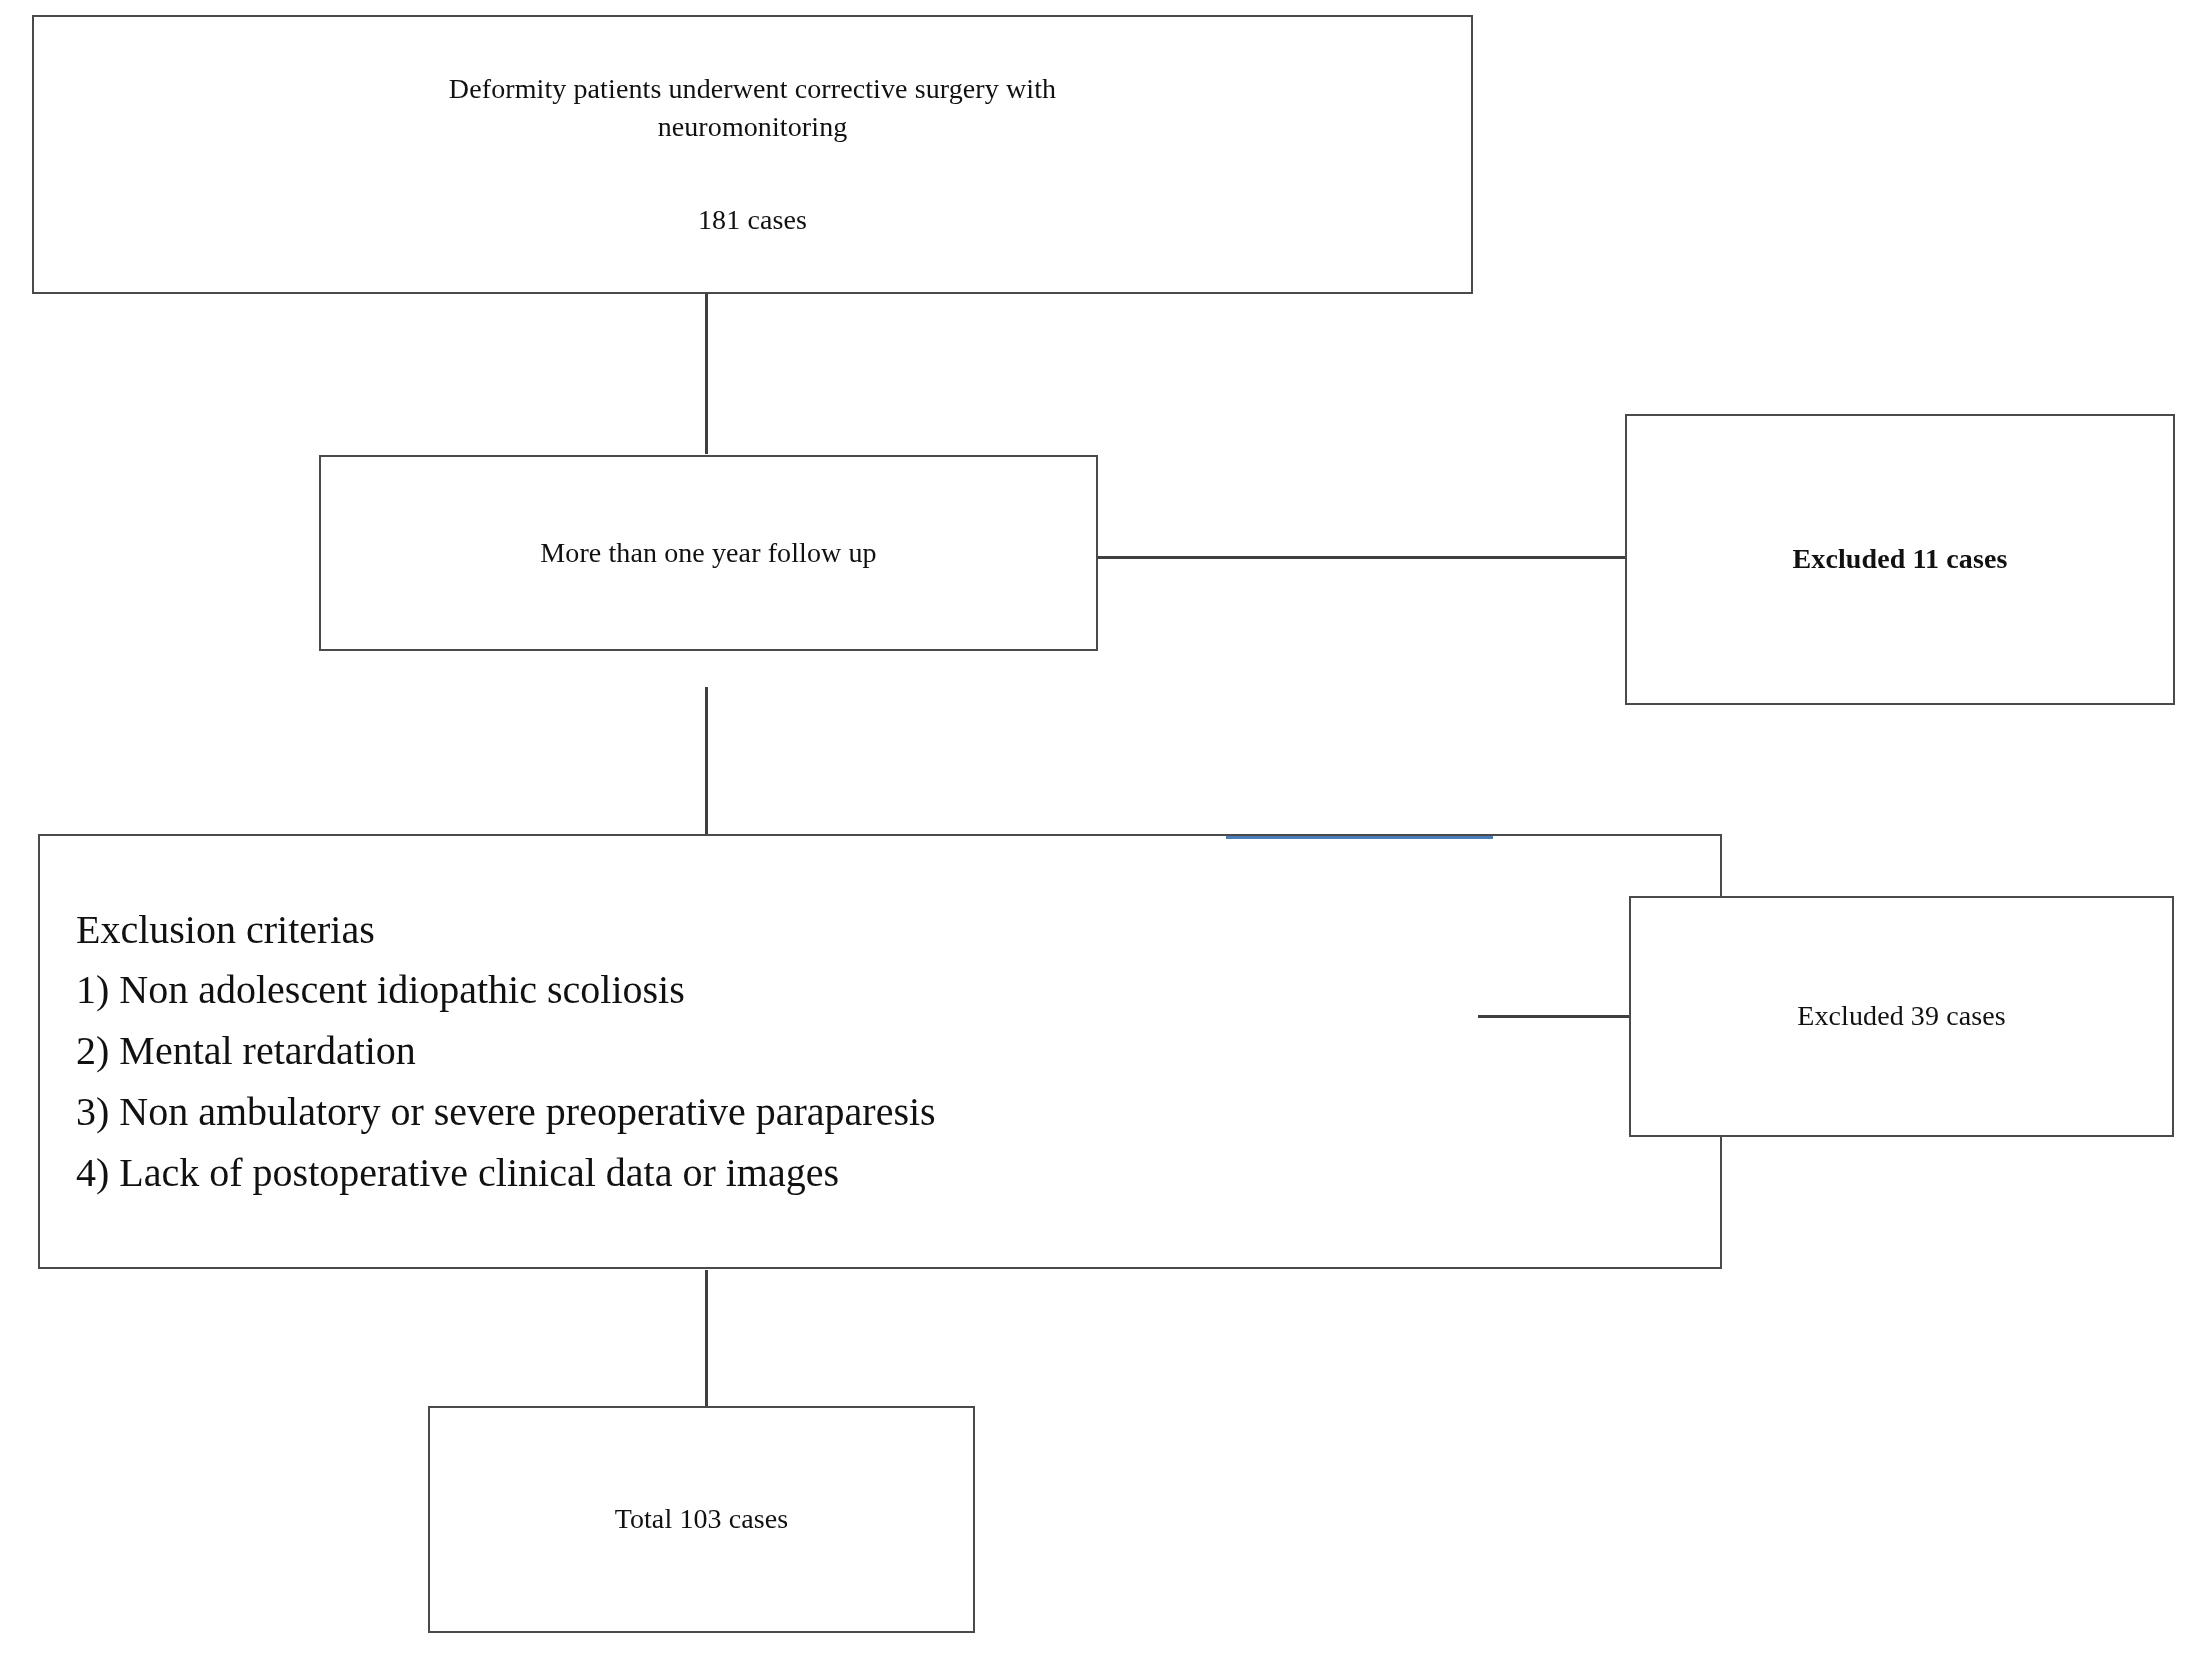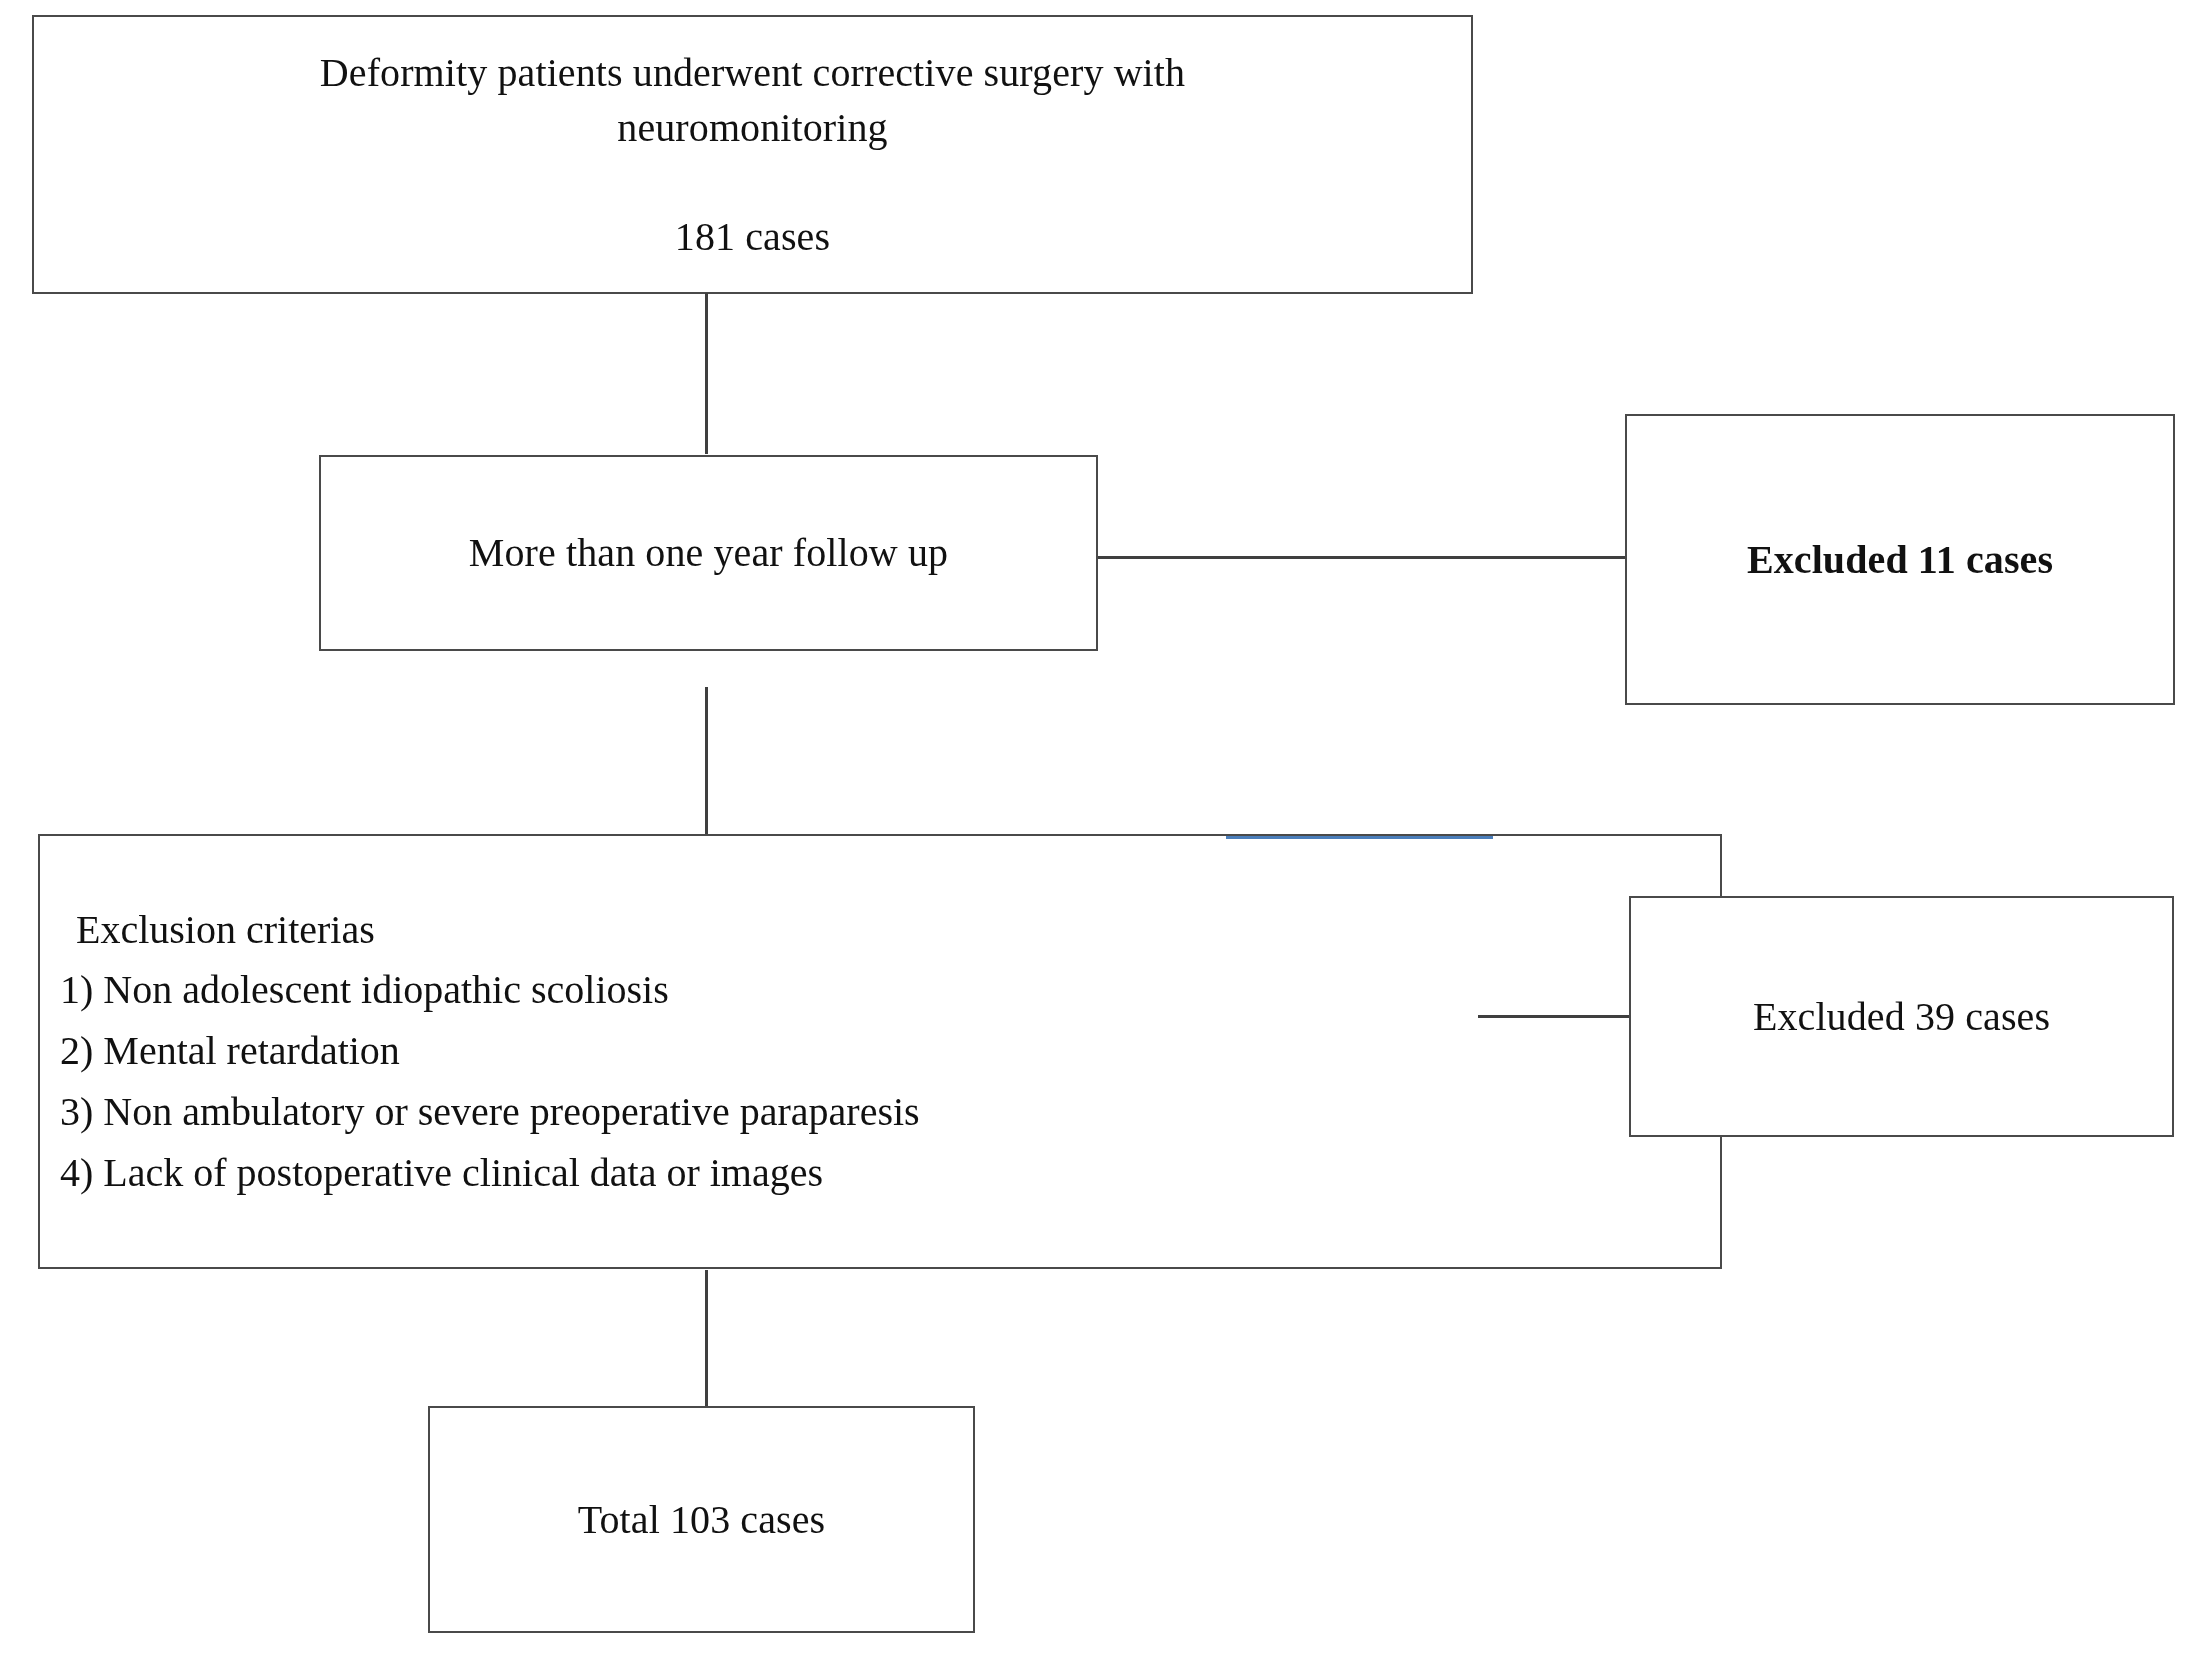--- a/index.html
+++ b/index.html
@@ -34,7 +34,7 @@
     text-align: left;
   }
   .node-line {
-    font-size: 40px;
+    font-size: 28px;
     line-height: 1.38;
     letter-spacing: 0.1px;
     white-space: pre;

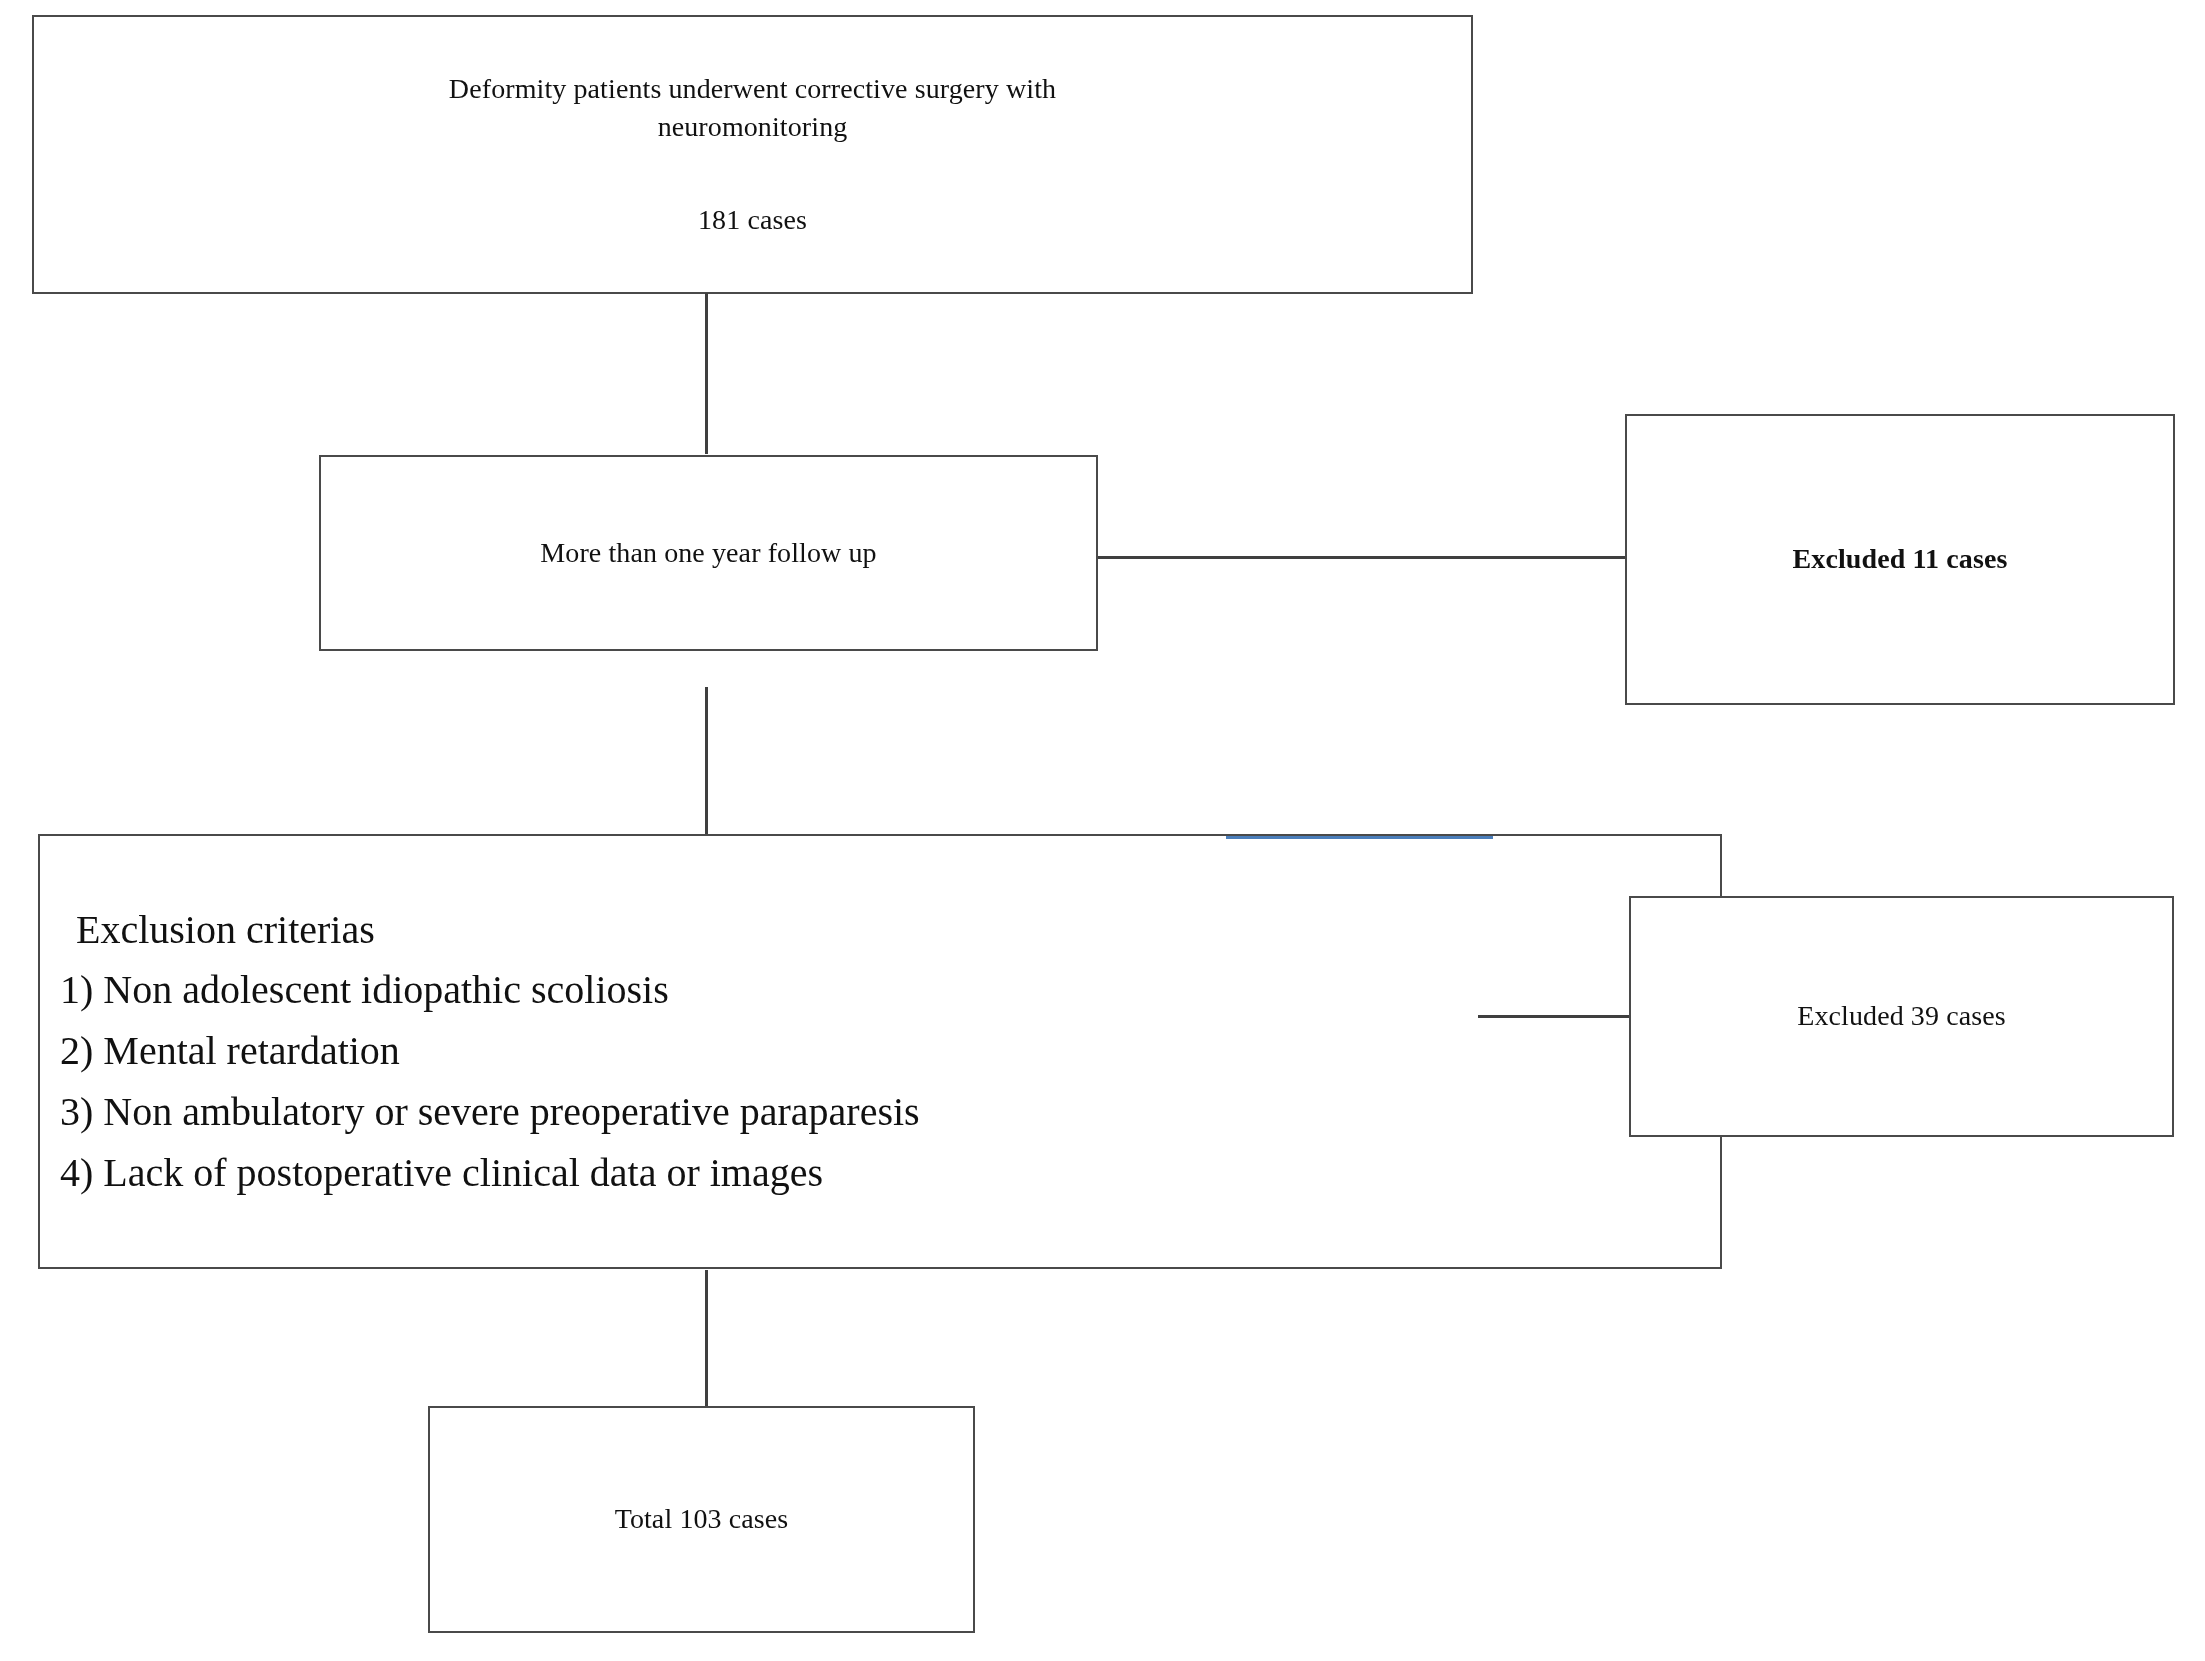--- a/index.html
+++ b/index.html
@@ -51,7 +51,7 @@
   .crit-item {
     font-size: 40px;
     line-height: 1.52;
-    padding-left: 20px;
+    padding-left: 36px;
     white-space: pre;
     text-align: center;
   }

